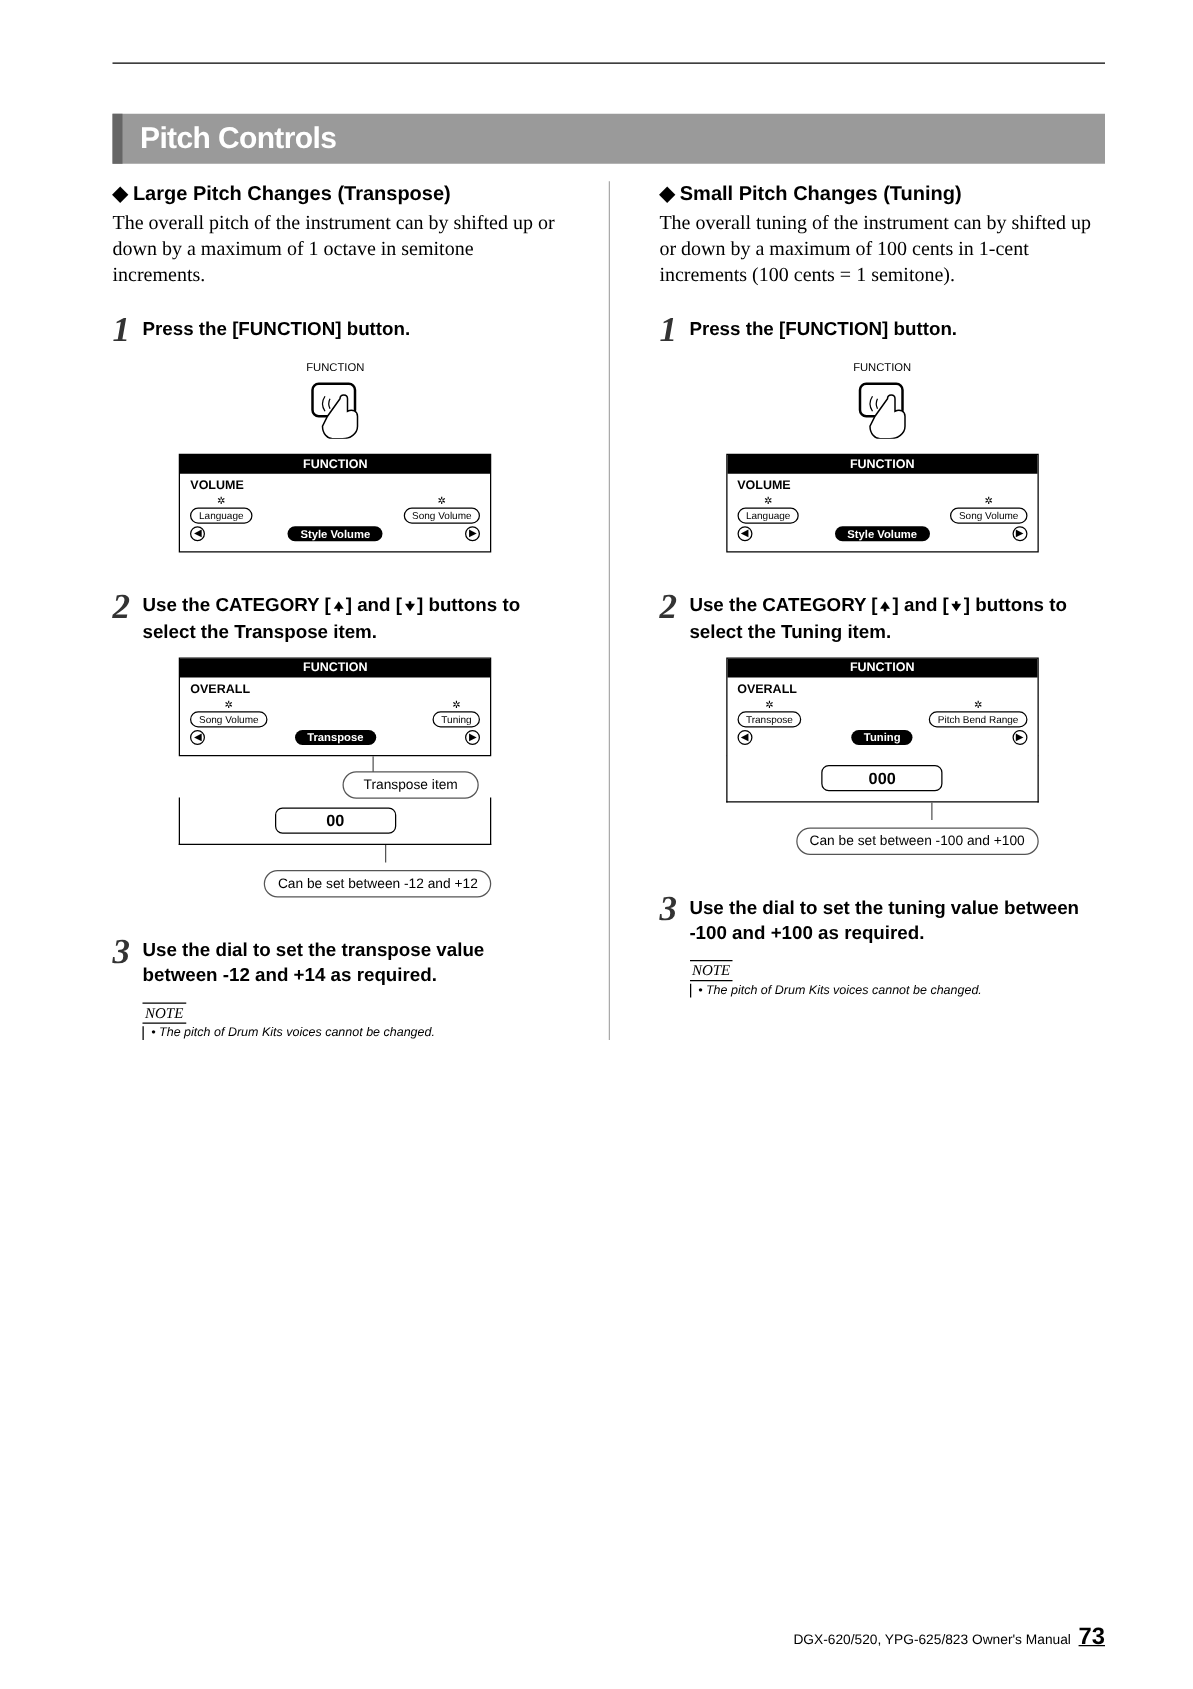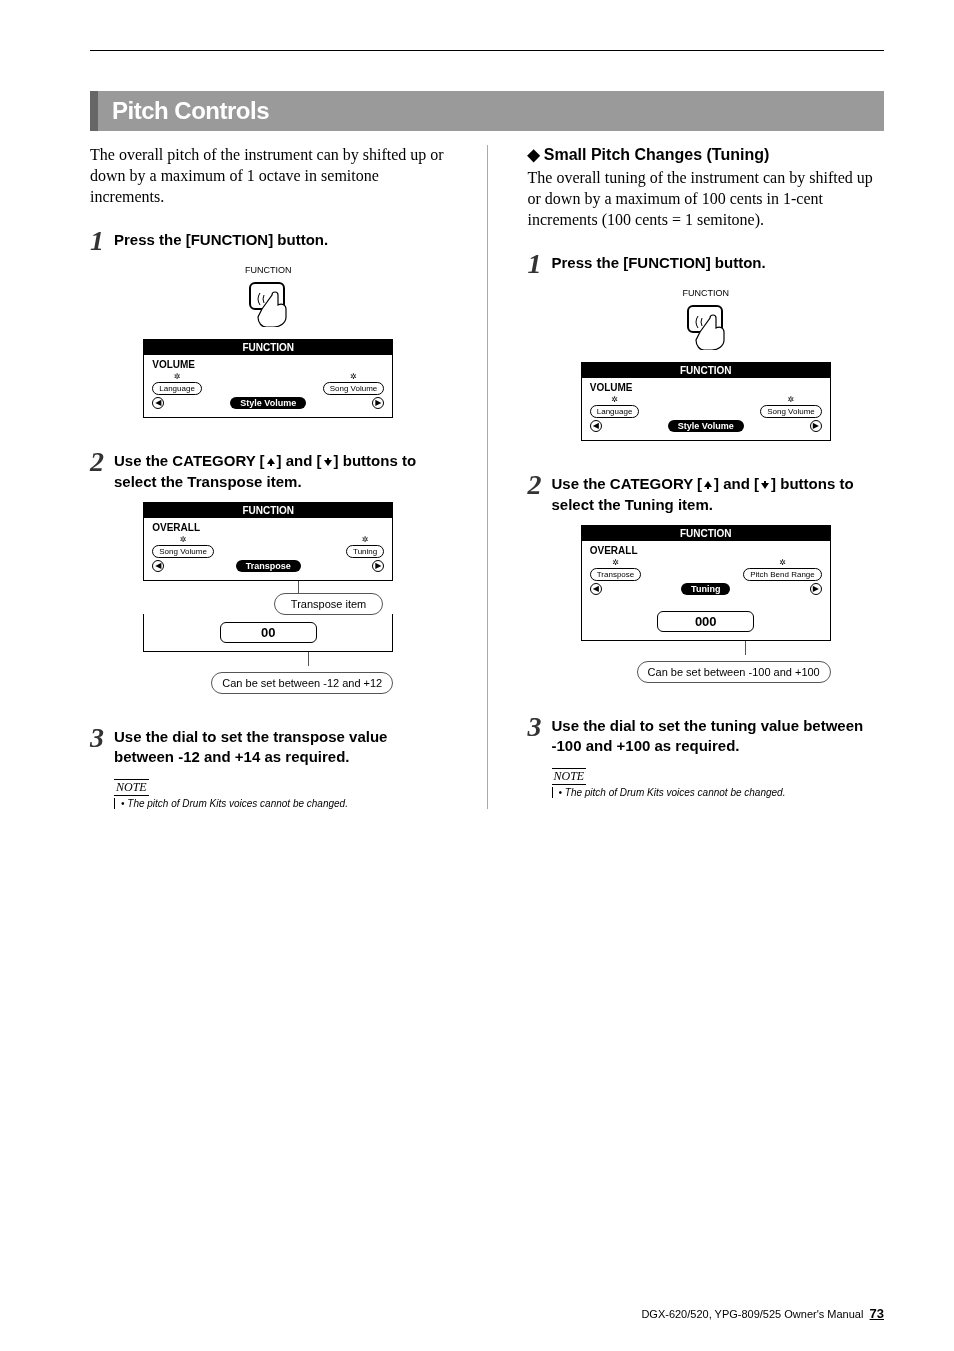--- a/index.html
+++ b/index.html
@@ -258,6 +258,9 @@
   <div class="columns">
 
     <div class="column">
+      <div class="sub-heading">
+        <span class="diamond">◆</span><span>Large Pitch Changes (Transpose)</span>
+      </div>
       <div class="body-text">The overall pitch of the instrument can by shifted up or down by a maximum of 1 octave in semitone increments.</div>
 
       <div class="step">

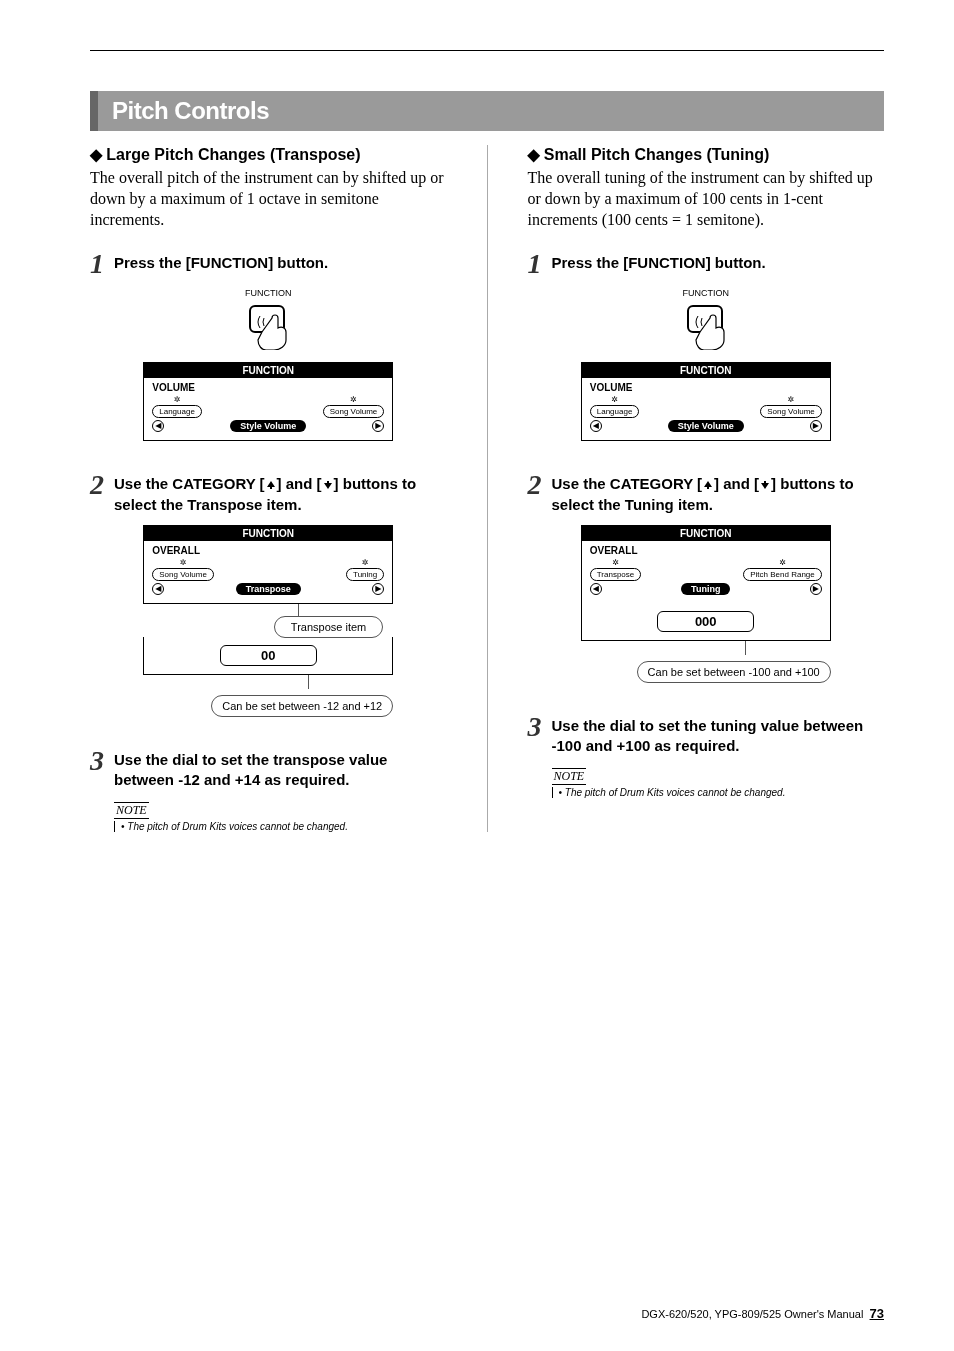--- a/index.html
+++ b/index.html
@@ -461,7 +461,7 @@
   </div>
 
   <div class="footer">
-    <span>DGX-620/520, YPG-809/525  Owner's Manual</span>&nbsp;&nbsp;<span class="page-num">73</span>
+    <span>DGX-620/520, YPG-625/823  Owner's Manual</span>&nbsp;&nbsp;<span class="page-num">73</span>
   </div>
 </div>
 

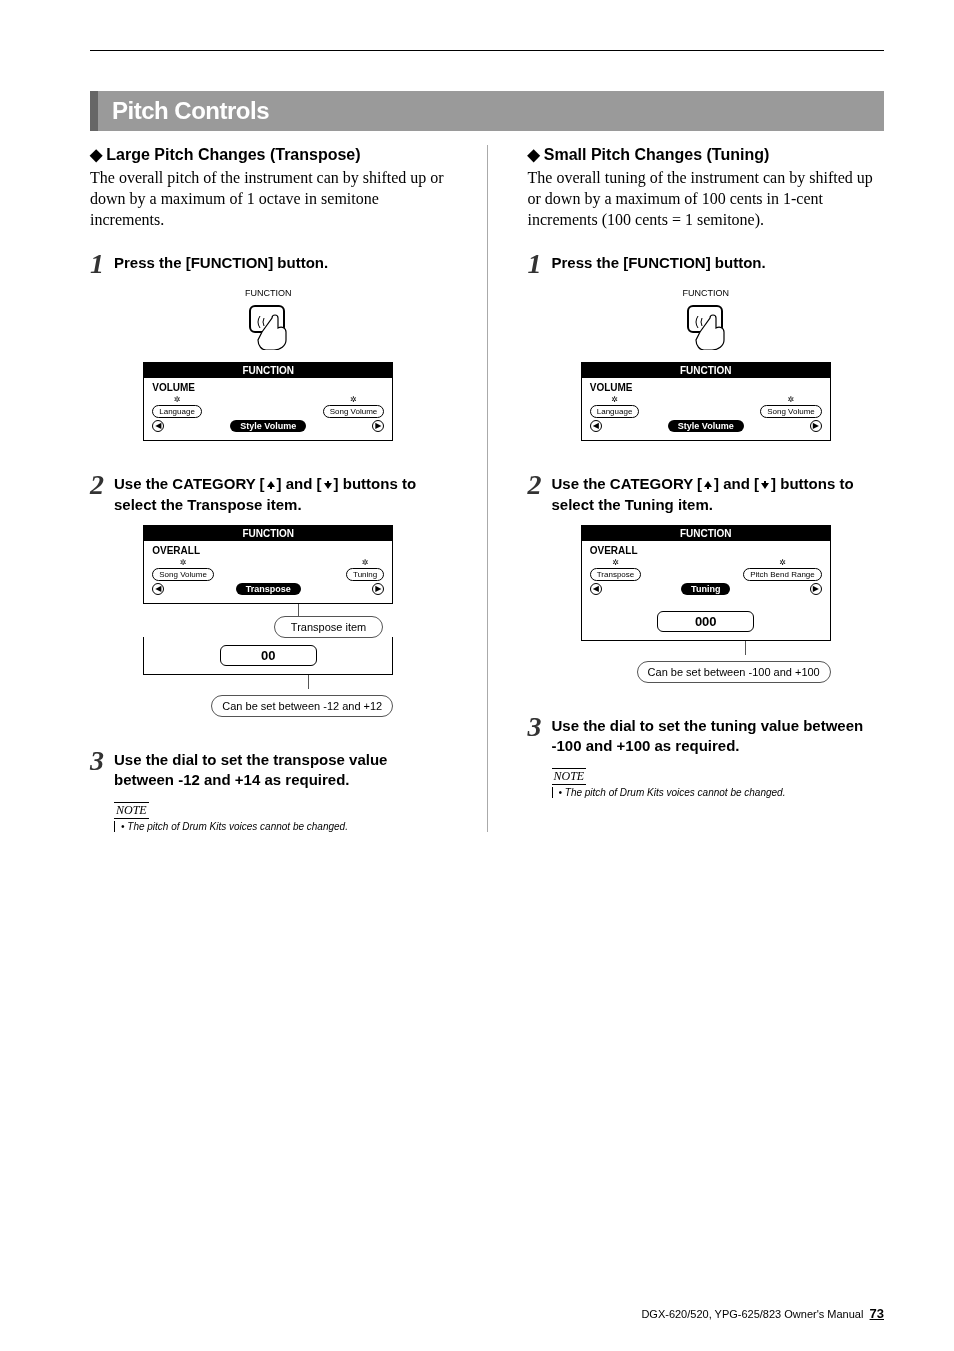--- a/index.html
+++ b/index.html
@@ -217,7 +217,7 @@
   }
   .page-num {
     font-weight: bold;
-    font-size: 13px;
+    font-size: 19px;
     text-decoration: underline;
   }
   .cat-icon {

